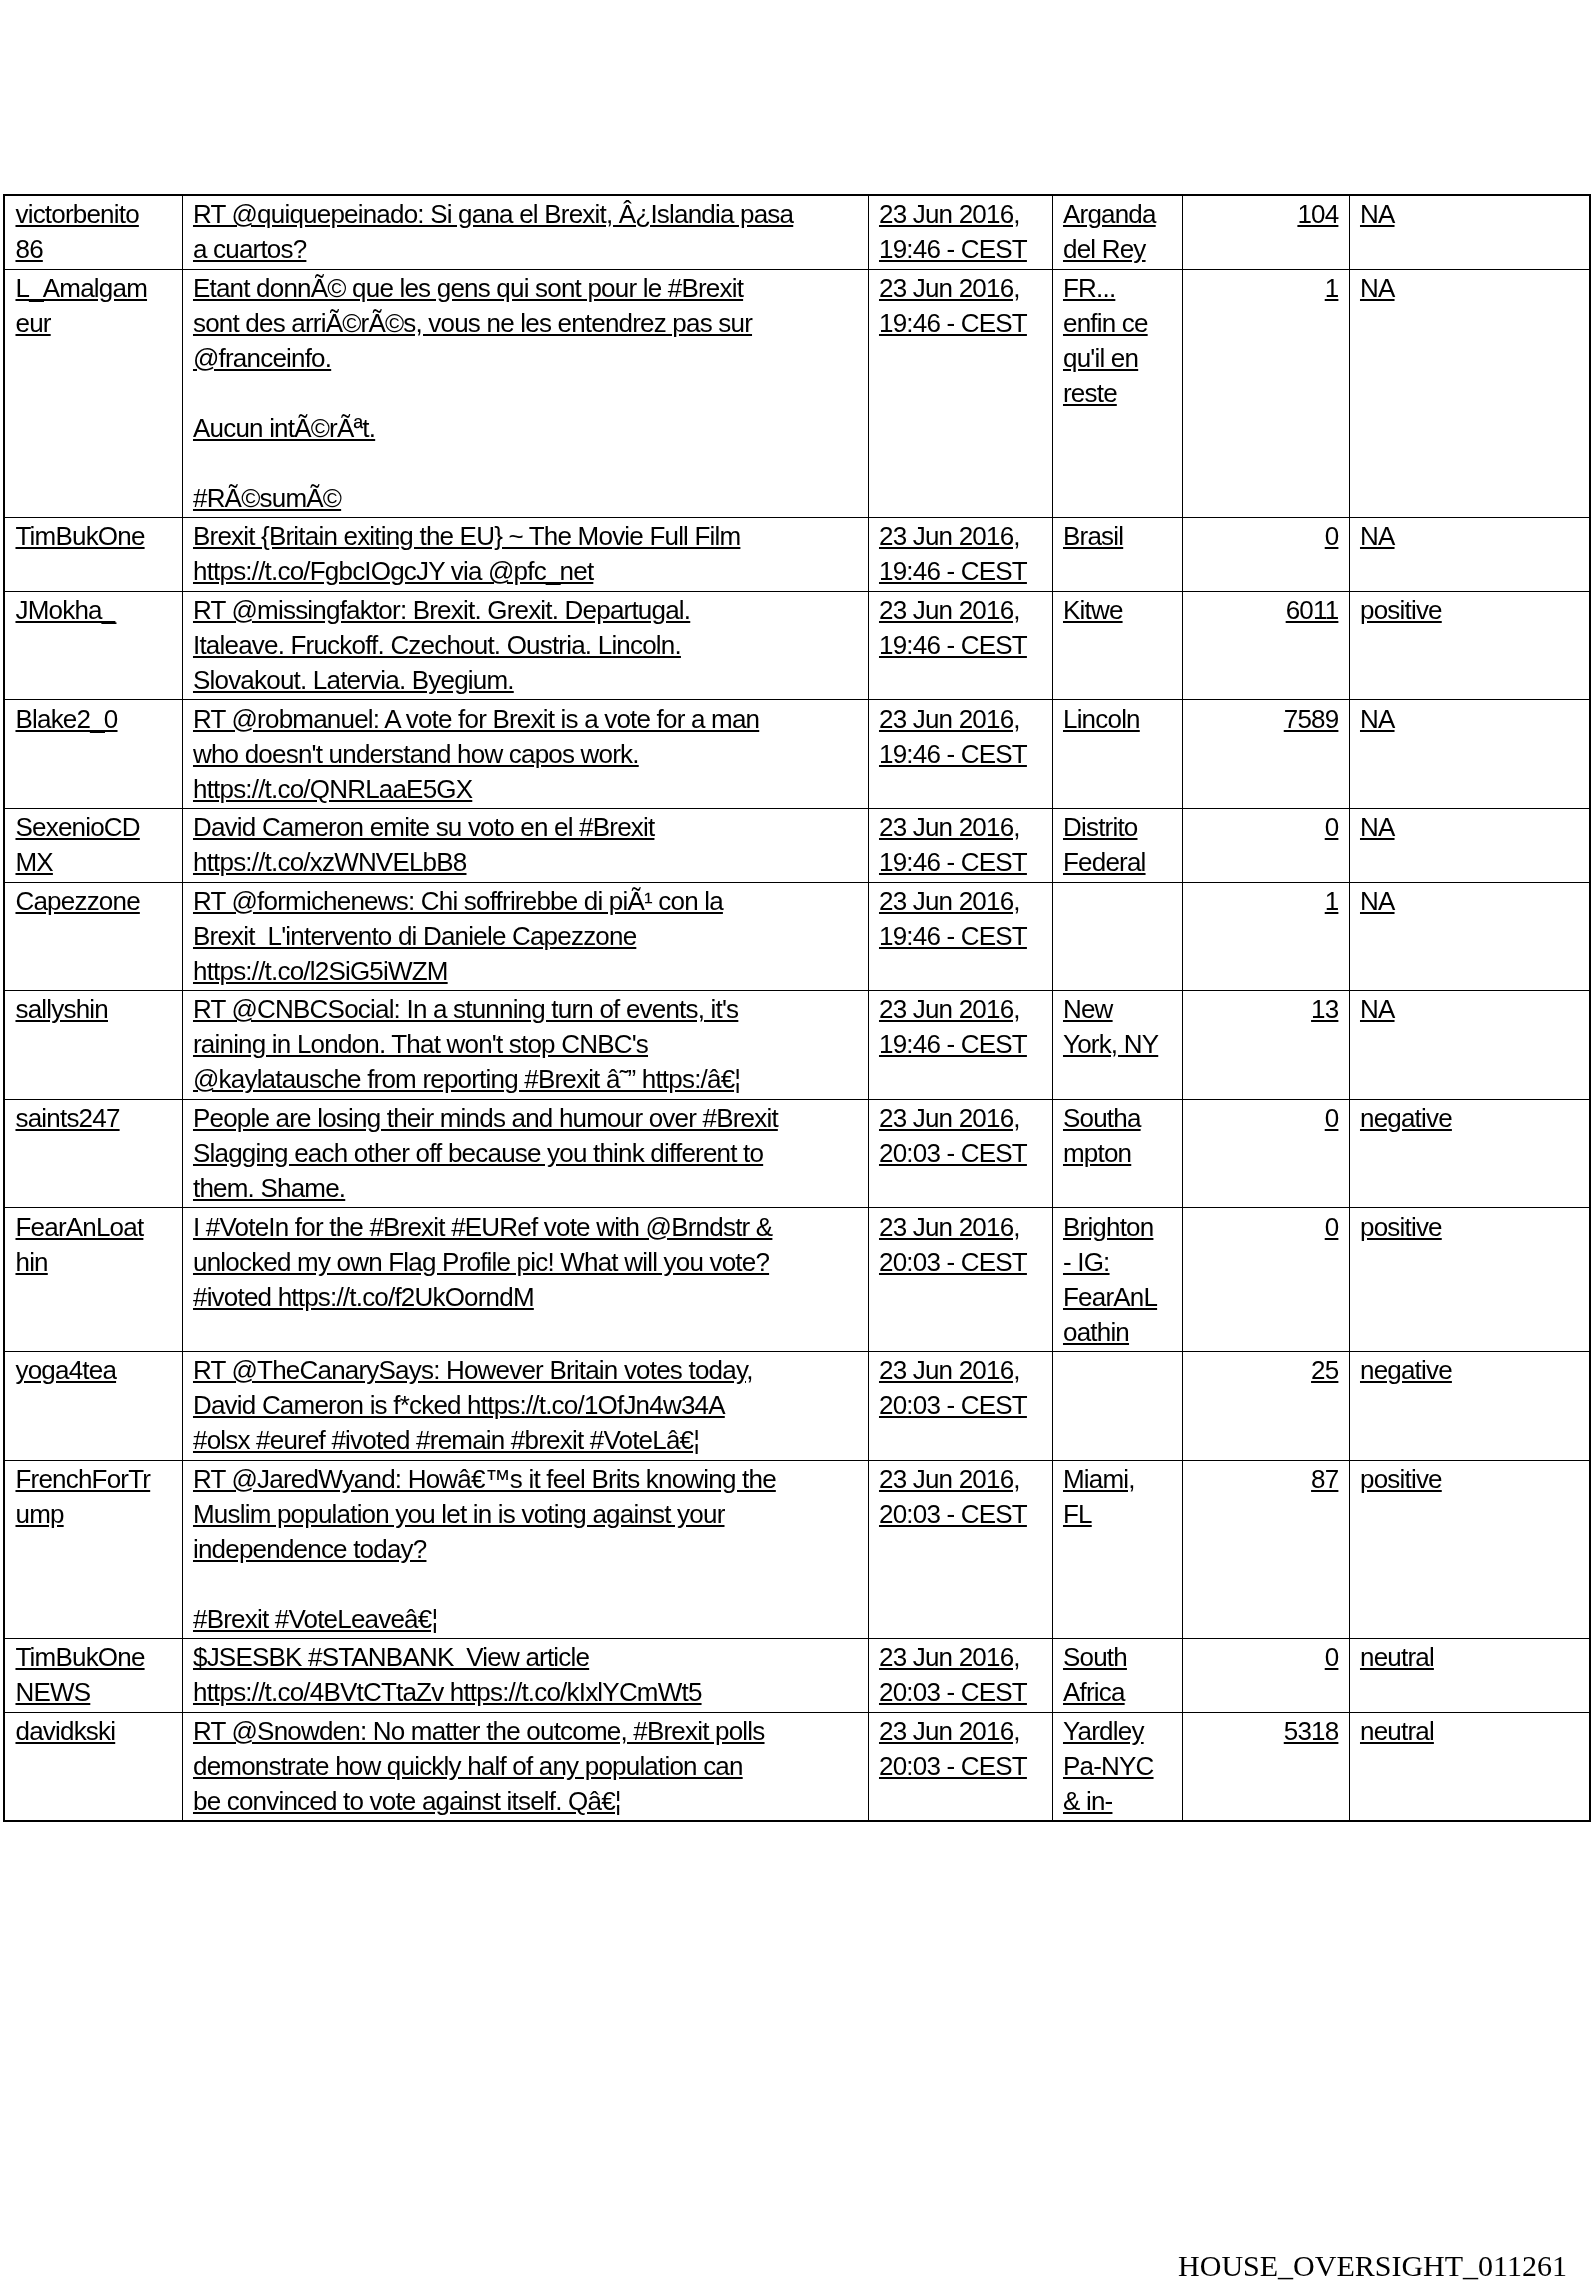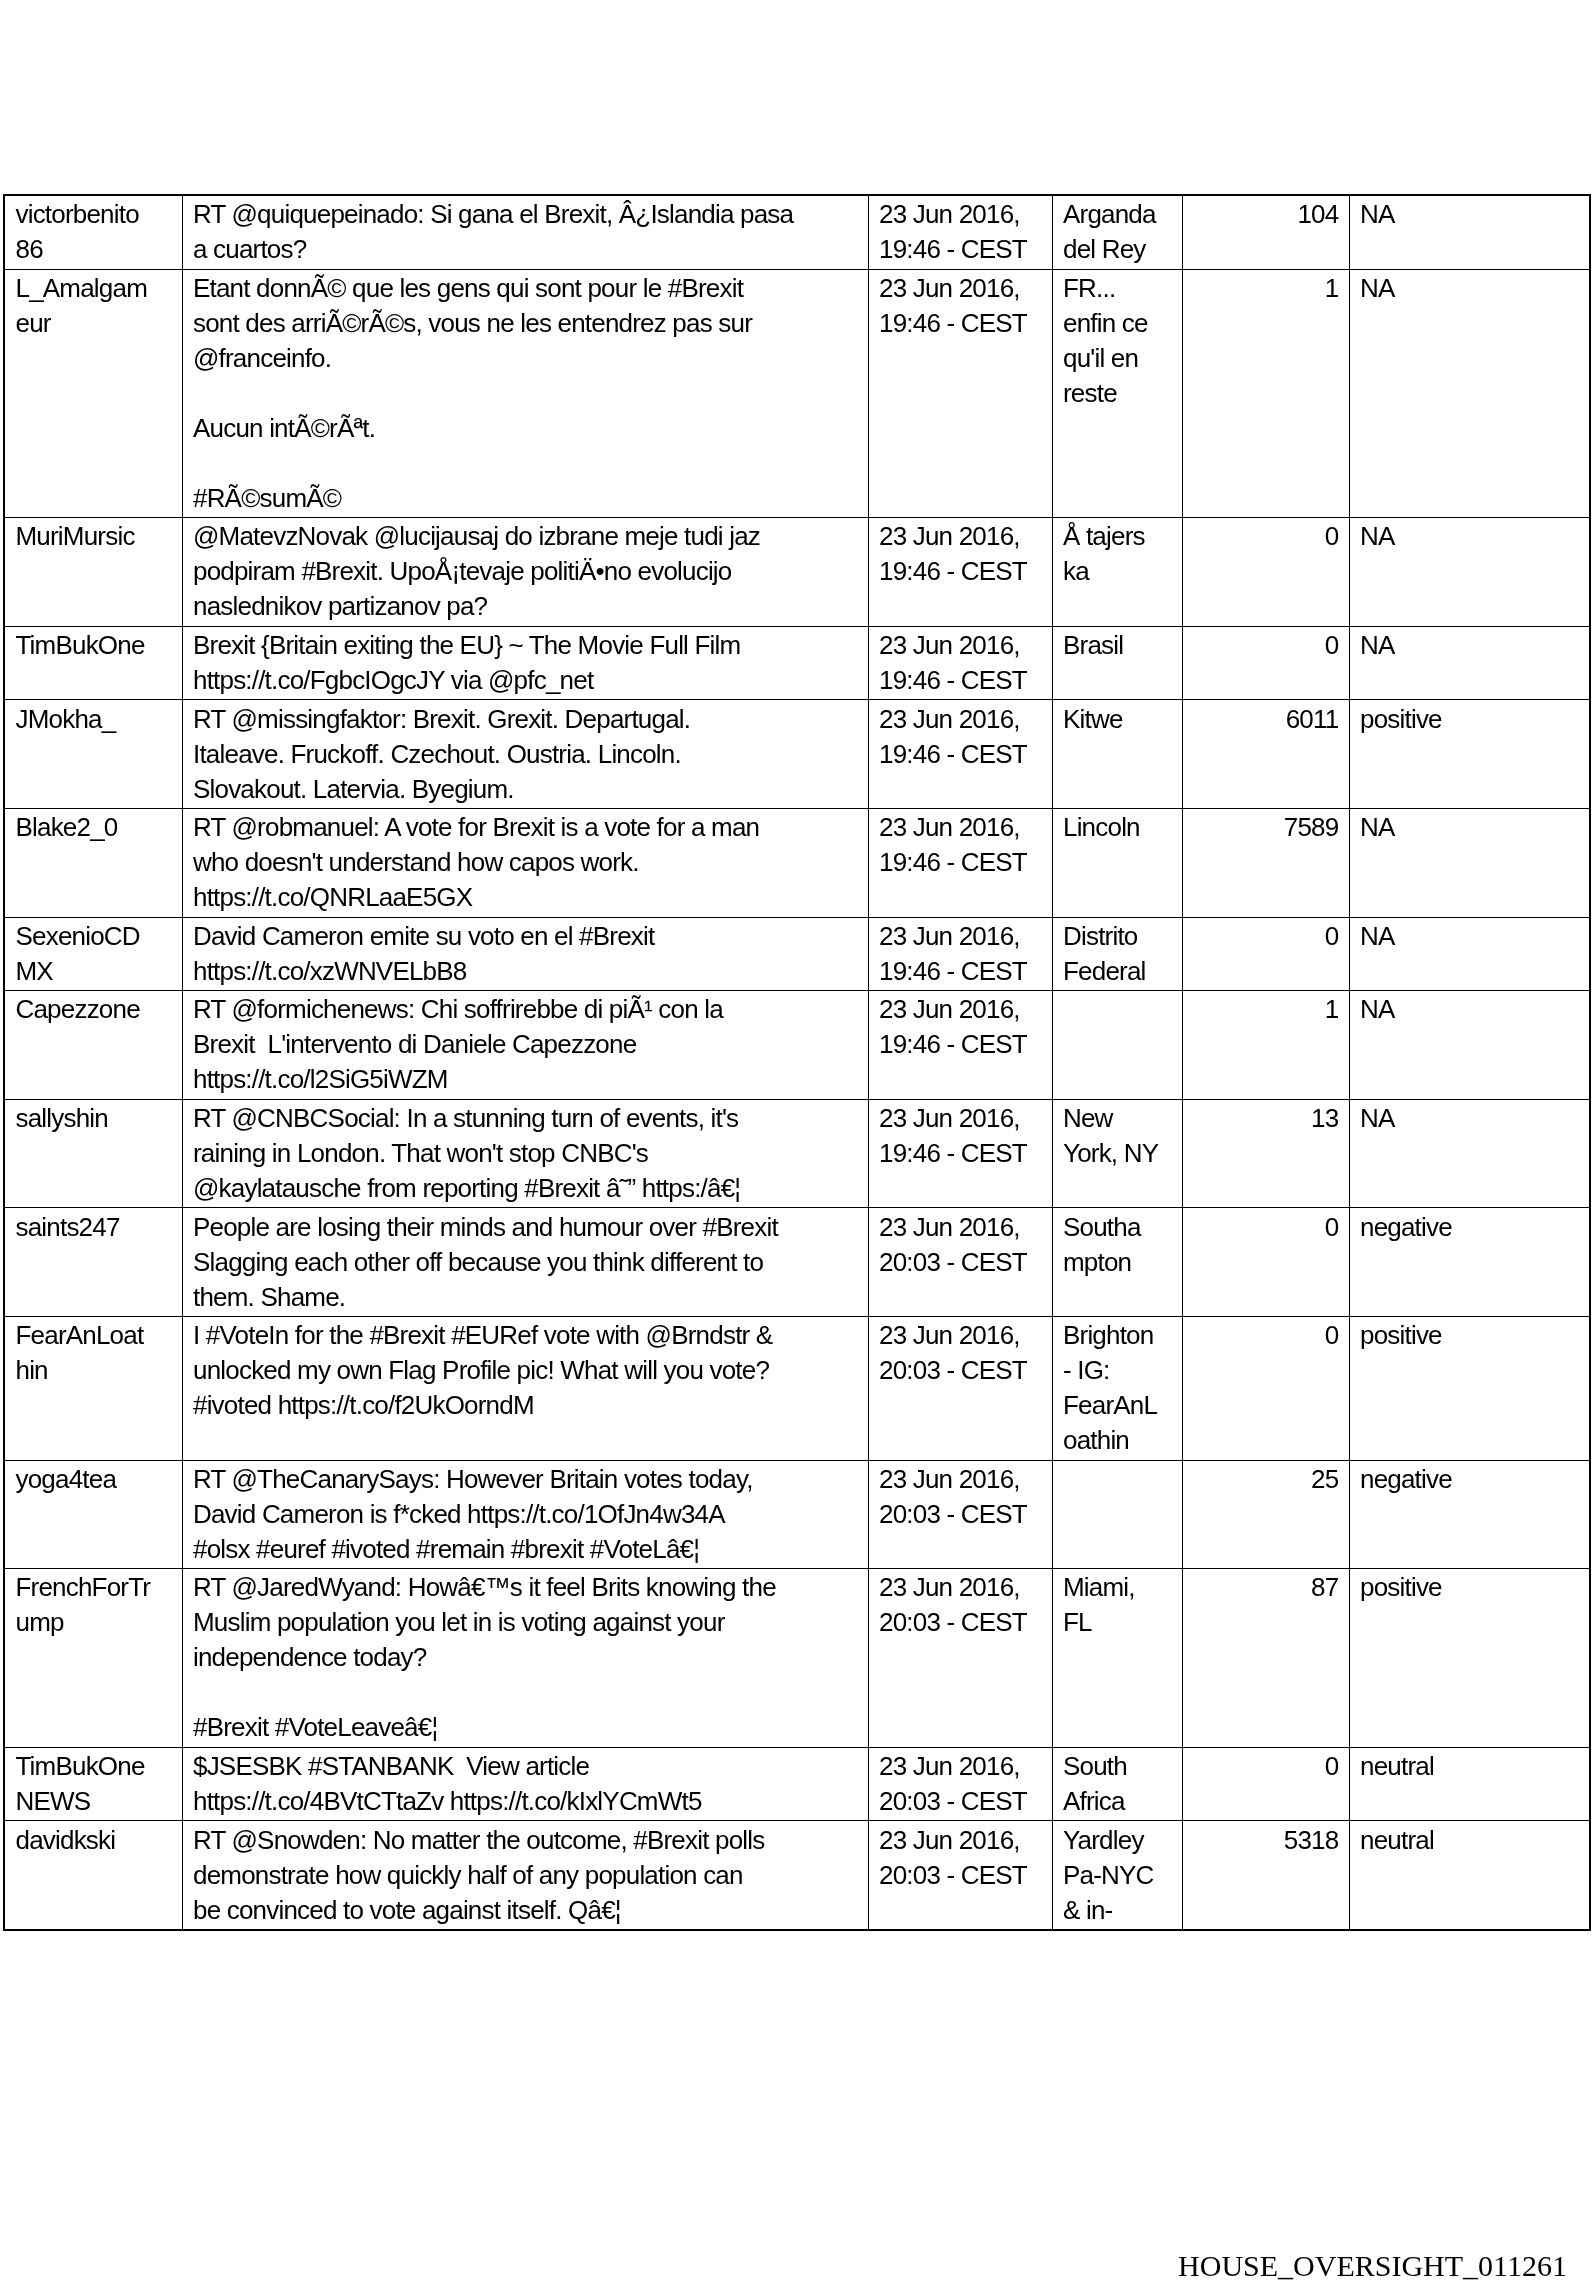--- a/index.html
+++ b/index.html
@@ -22,6 +22,7 @@
     border-collapse: collapse;
     table-layout: fixed;
     border: 2.6px solid #000;
+    text-decoration: underline;
   }
   .tweet-table td {
     border: 1.9px solid #000;

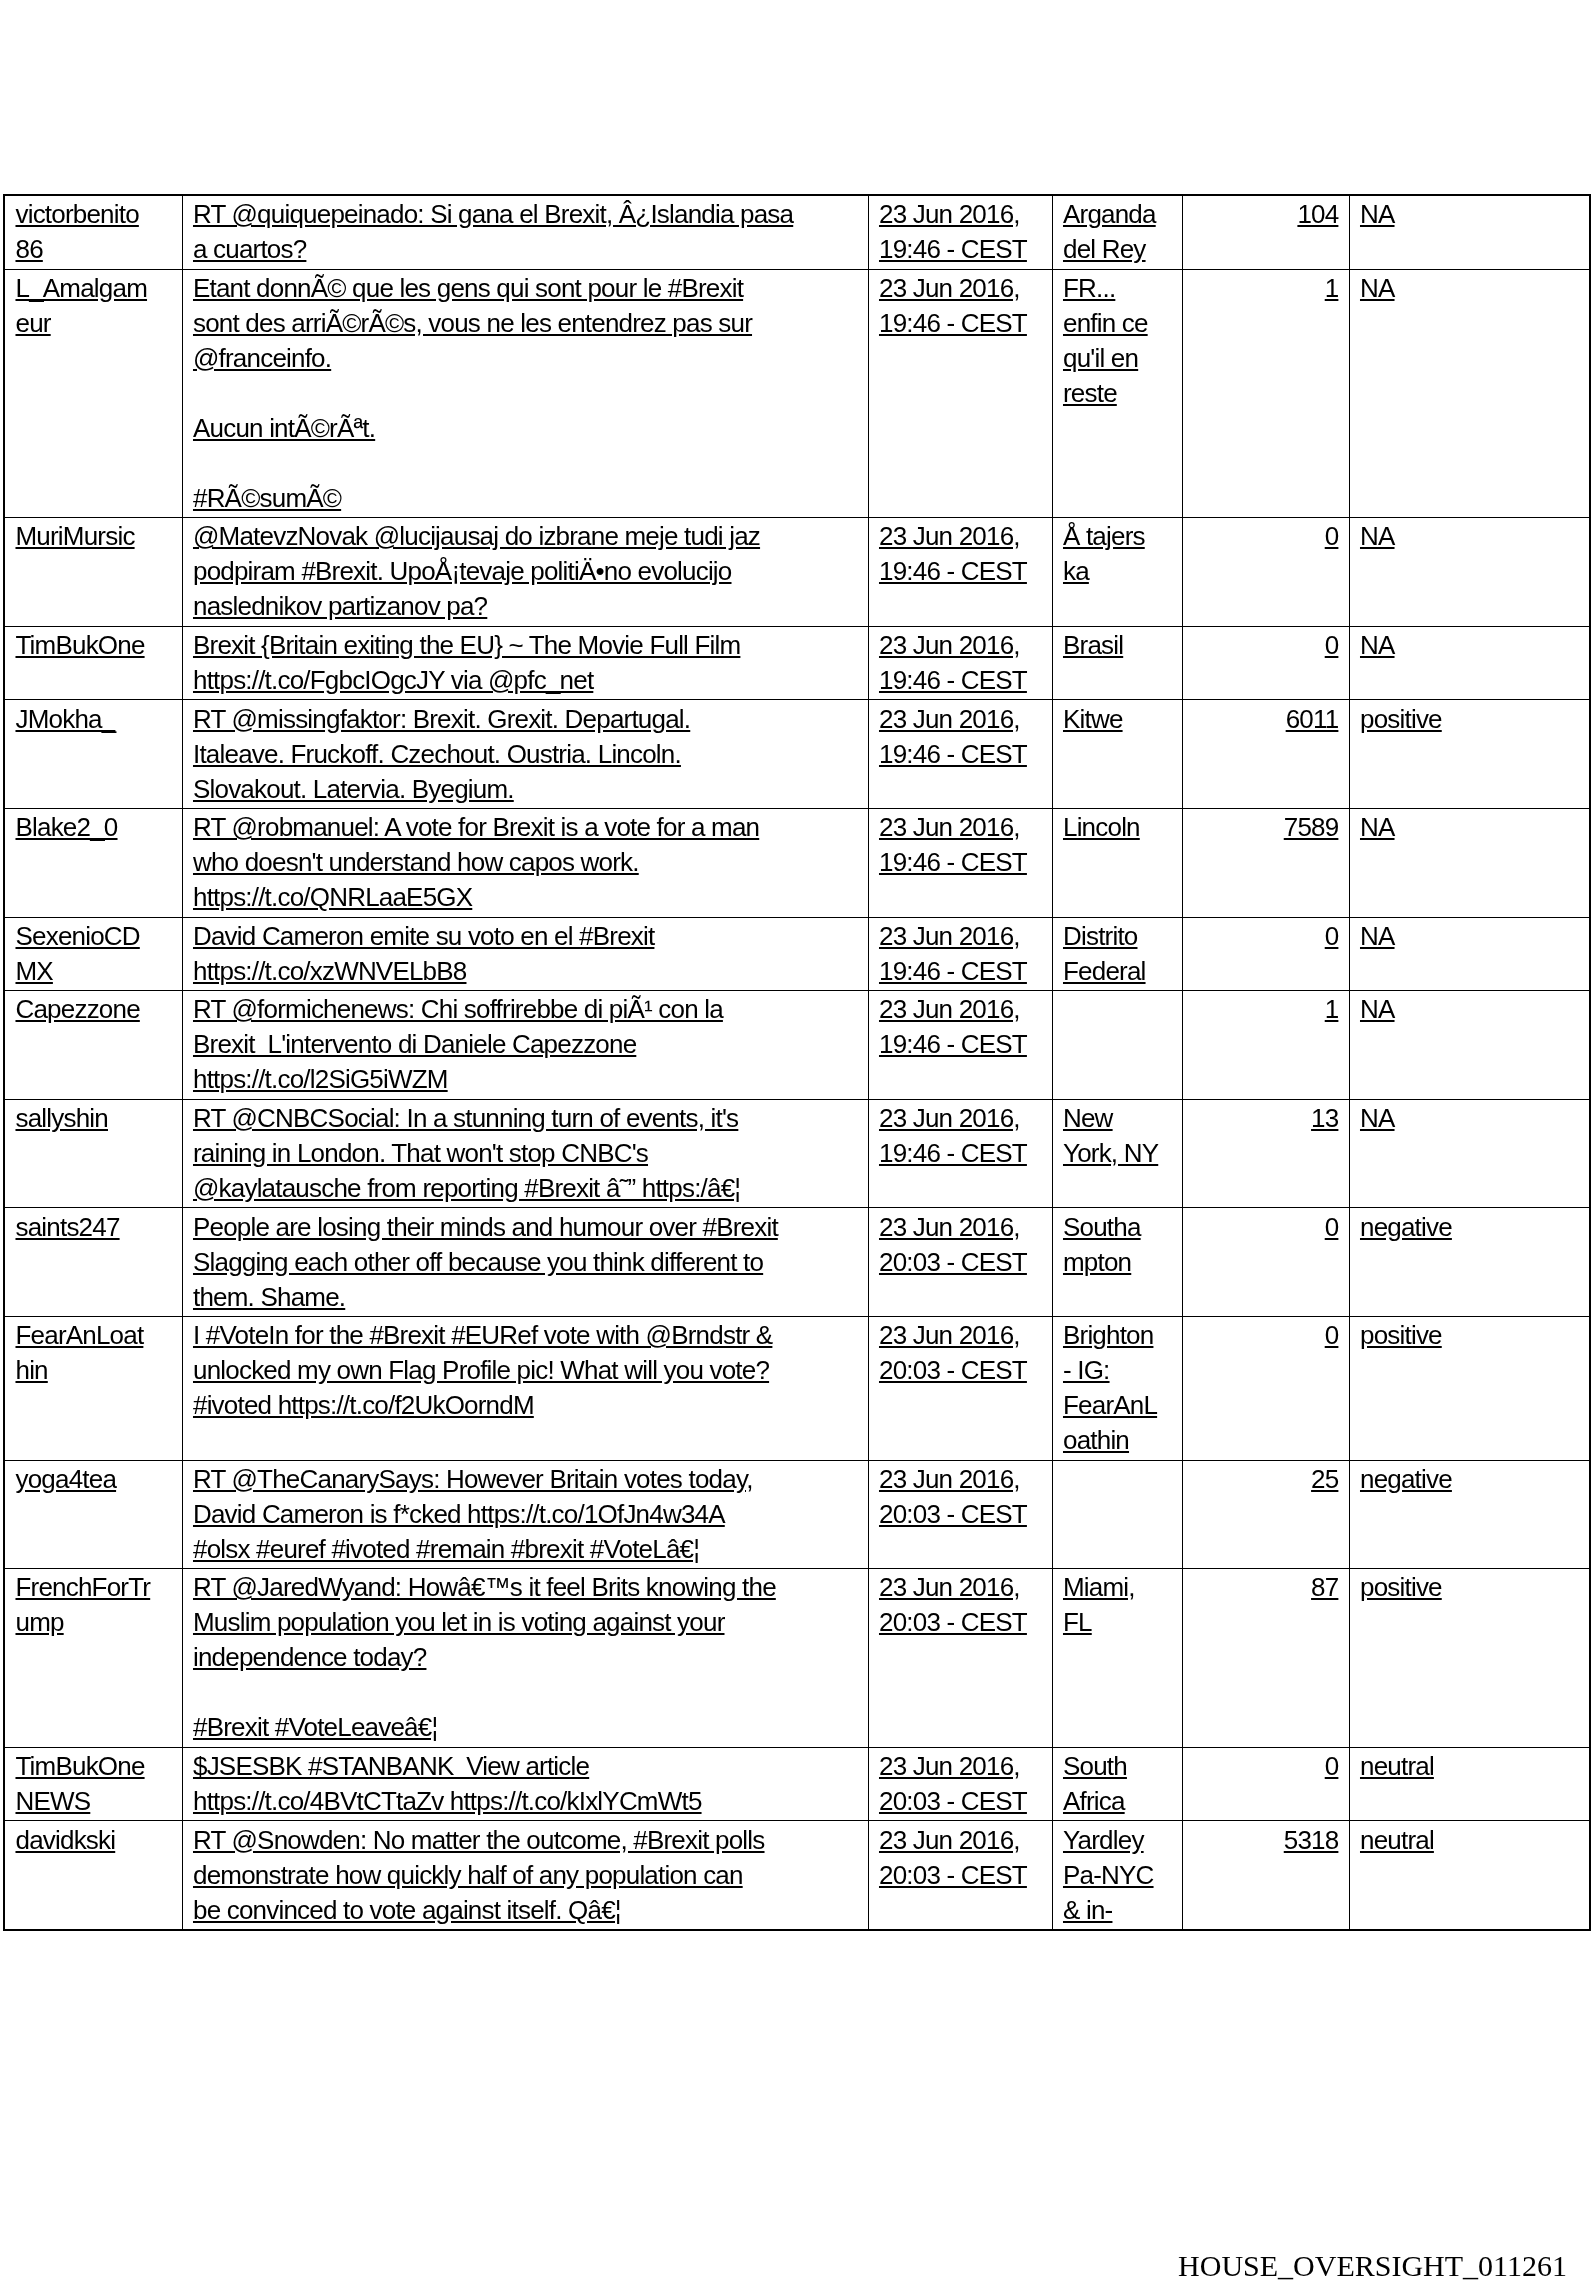--- a/index.html
+++ b/index.html
@@ -93,18 +93,6 @@
     <td class="col-sentiment">NA</td>
   </tr>
       <tr>
-    <td class="col-username">MuriMursic</td>
-    <td class="col-tweet">@MatevzNovak @lucijausaj do izbrane meje tudi jaz
-podpiram #Brexit. UpoÅ¡tevaje politiÄ•no evolucijo
-naslednikov partizanov pa?</td>
-    <td class="col-datetime">23 Jun 2016,
-19:46 - CEST</td>
-    <td class="col-location">Å tajers
-ka</td>
-    <td class="col-count">0</td>
-    <td class="col-sentiment">NA</td>
-  </tr>
-      <tr>
     <td class="col-username">TimBukOne</td>
     <td class="col-tweet">Brexit {Britain exiting the EU} ~ The Movie Full Film
 https://t.co/FgbcIOgcJY via @pfc_net</td>

